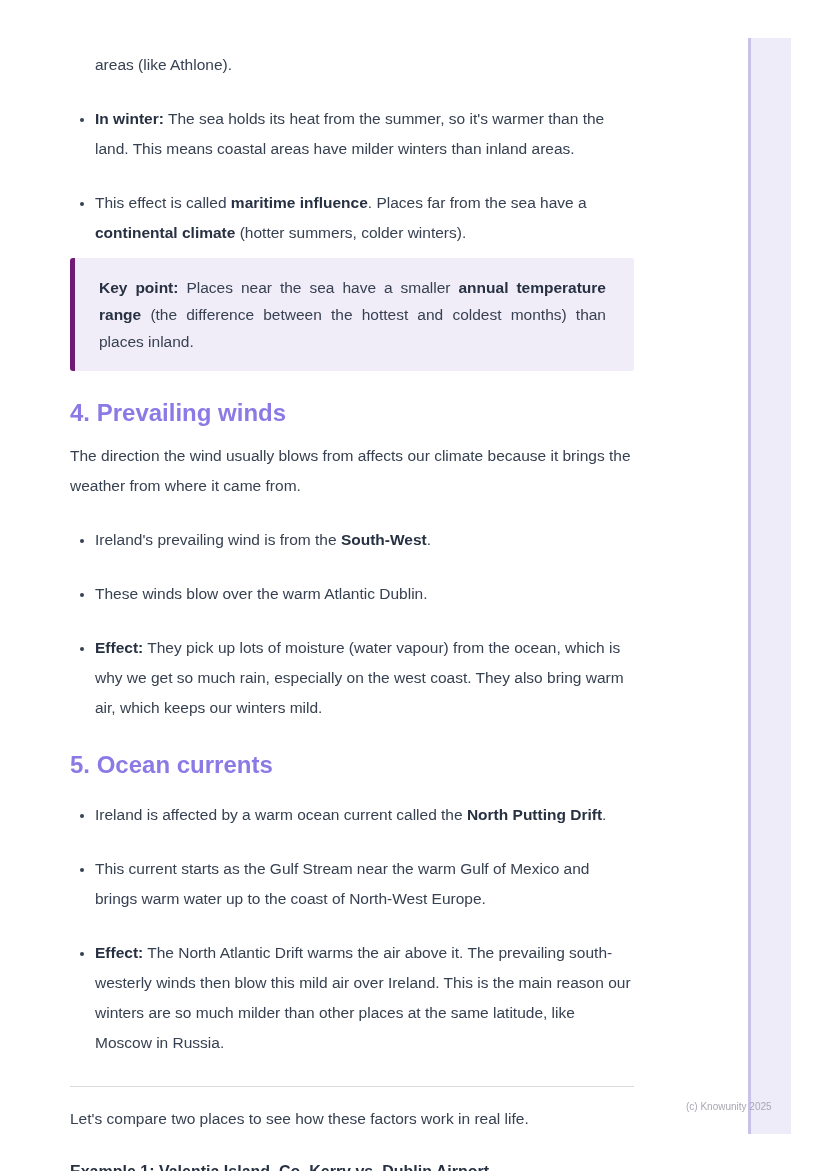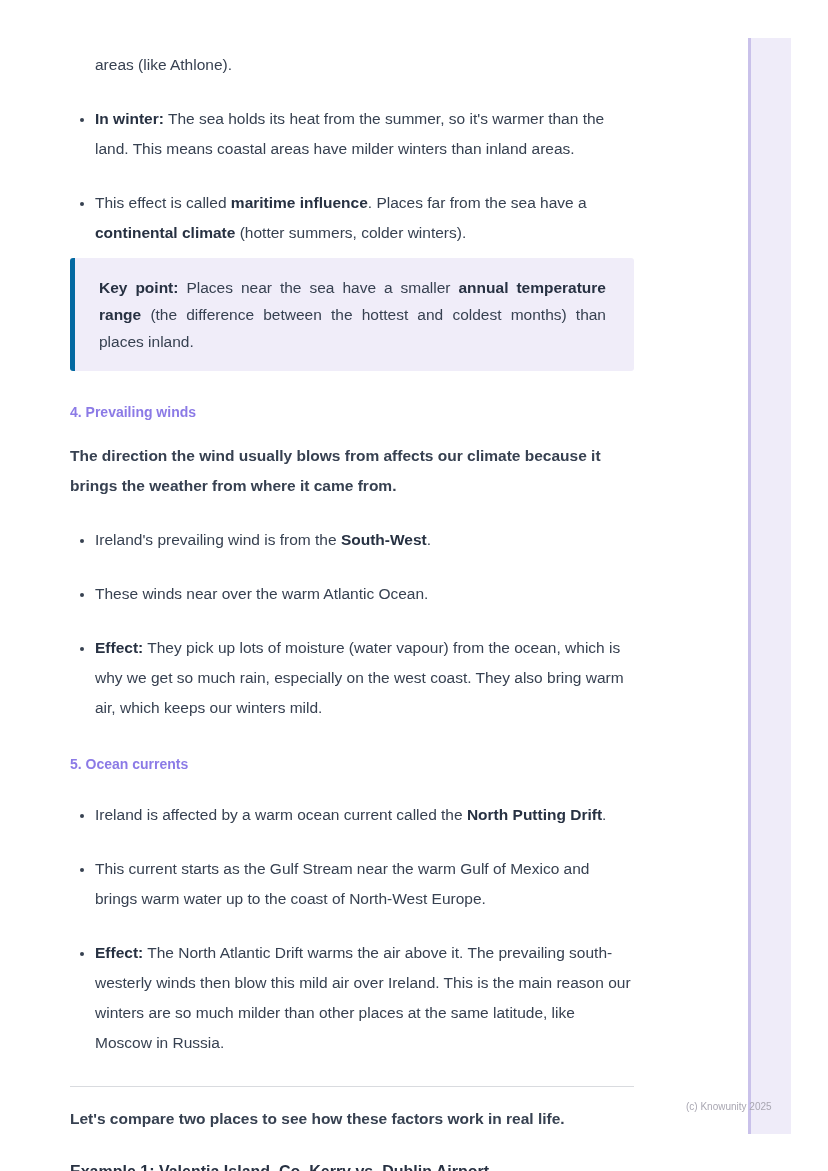--- a/index.html
+++ b/index.html
@@ -22,7 +22,7 @@
   .callout{
     margin-top:10px;
     background:#f0edf9;
-    border-left:5px solid #0369a1;
+    border-left:5px solid #701a75;
     border-radius:3px;
     padding:16px 28px 16px 24px;
     line-height:27px;

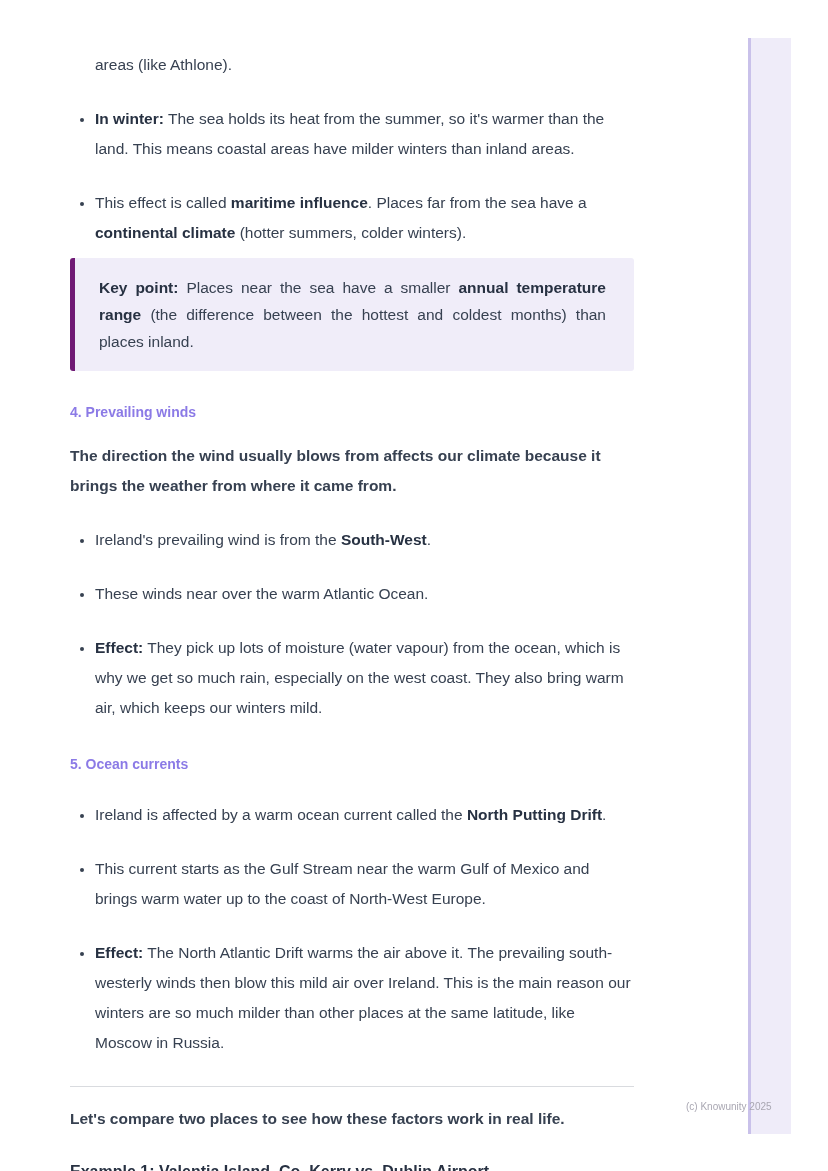--- a/index.html
+++ b/index.html
@@ -30,7 +30,7 @@
   }
   h3.section-heading{
     margin:30px 0 0 0;
-    font-size:14px;line-height:23px;font-weight:700;
+    font-size:24px;line-height:23px;font-weight:700;
     color:#8b7ae6;
   }
   p.para{margin:17px 0 0 0;font-weight:bold;}

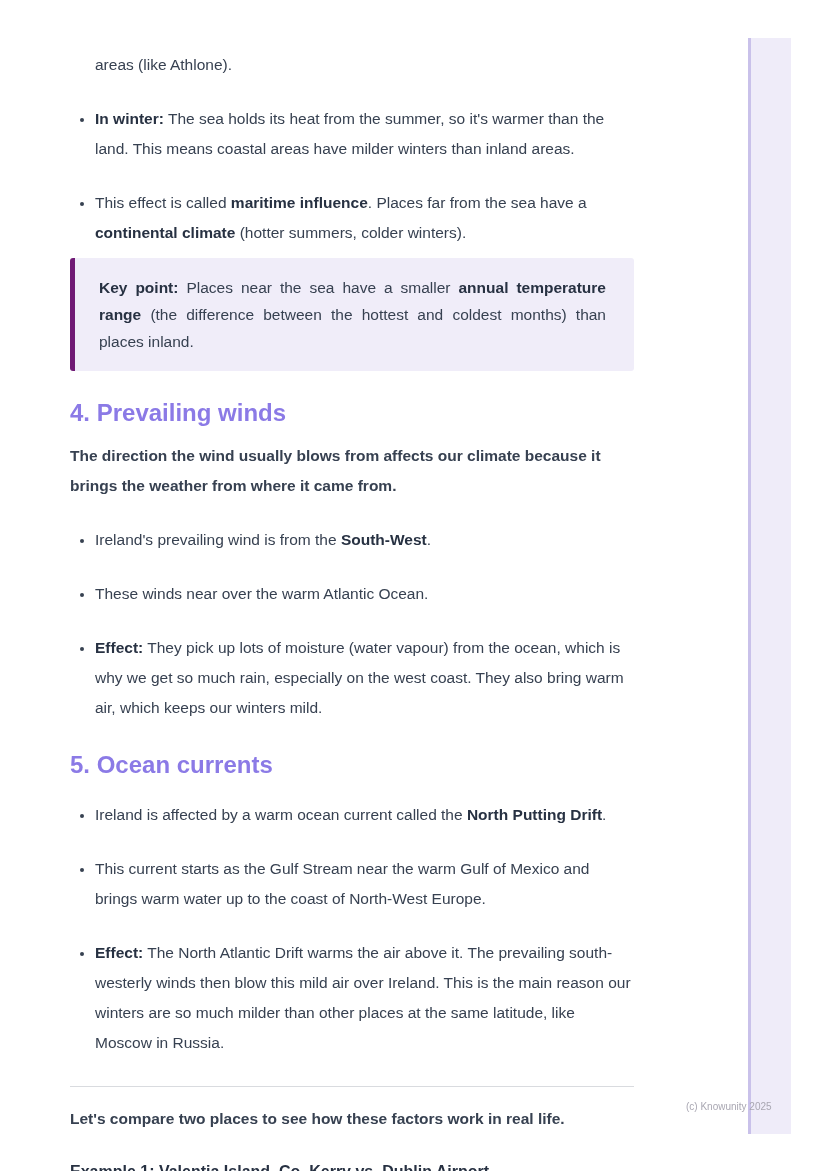--- a/index.html
+++ b/index.html
@@ -33,7 +33,7 @@
     font-size:24px;line-height:23px;font-weight:700;
     color:#8b7ae6;
   }
-  p.para{margin:17px 0 0 0;font-weight:bold;}
+  p.para{margin:17px 0 0 0;}
   h2.big-heading{
     margin:27px 0 0 0;
     font-size:24.5px;line-height:28px;font-weight:700;

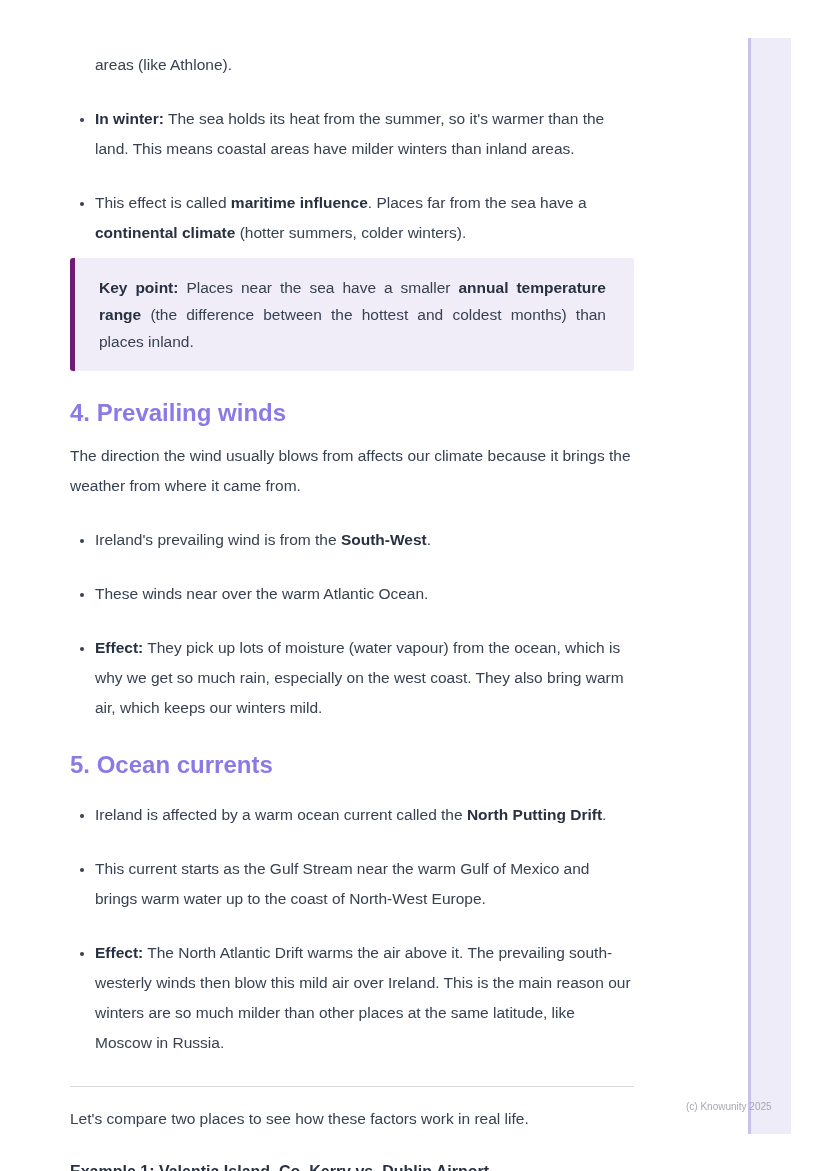--- a/index.html
+++ b/index.html
@@ -75,7 +75,7 @@
   <p class="para">The direction the wind usually blows from affects our climate because it brings the weather from where it came from.</p>
   <ul>
     <li>Ireland's prevailing wind is from the <strong>South-West</strong>.</li>
-    <li>These winds near over the warm Atlantic Ocean.</li>
+    <li>These winds blow over the warm Atlantic Dublin.</li>
     <li><strong>Effect:</strong> They pick up lots of moisture (water vapour) from the ocean, which is why we get so much rain, especially on the west coast. They also bring warm air, which keeps our winters mild.</li>
   </ul>
 

